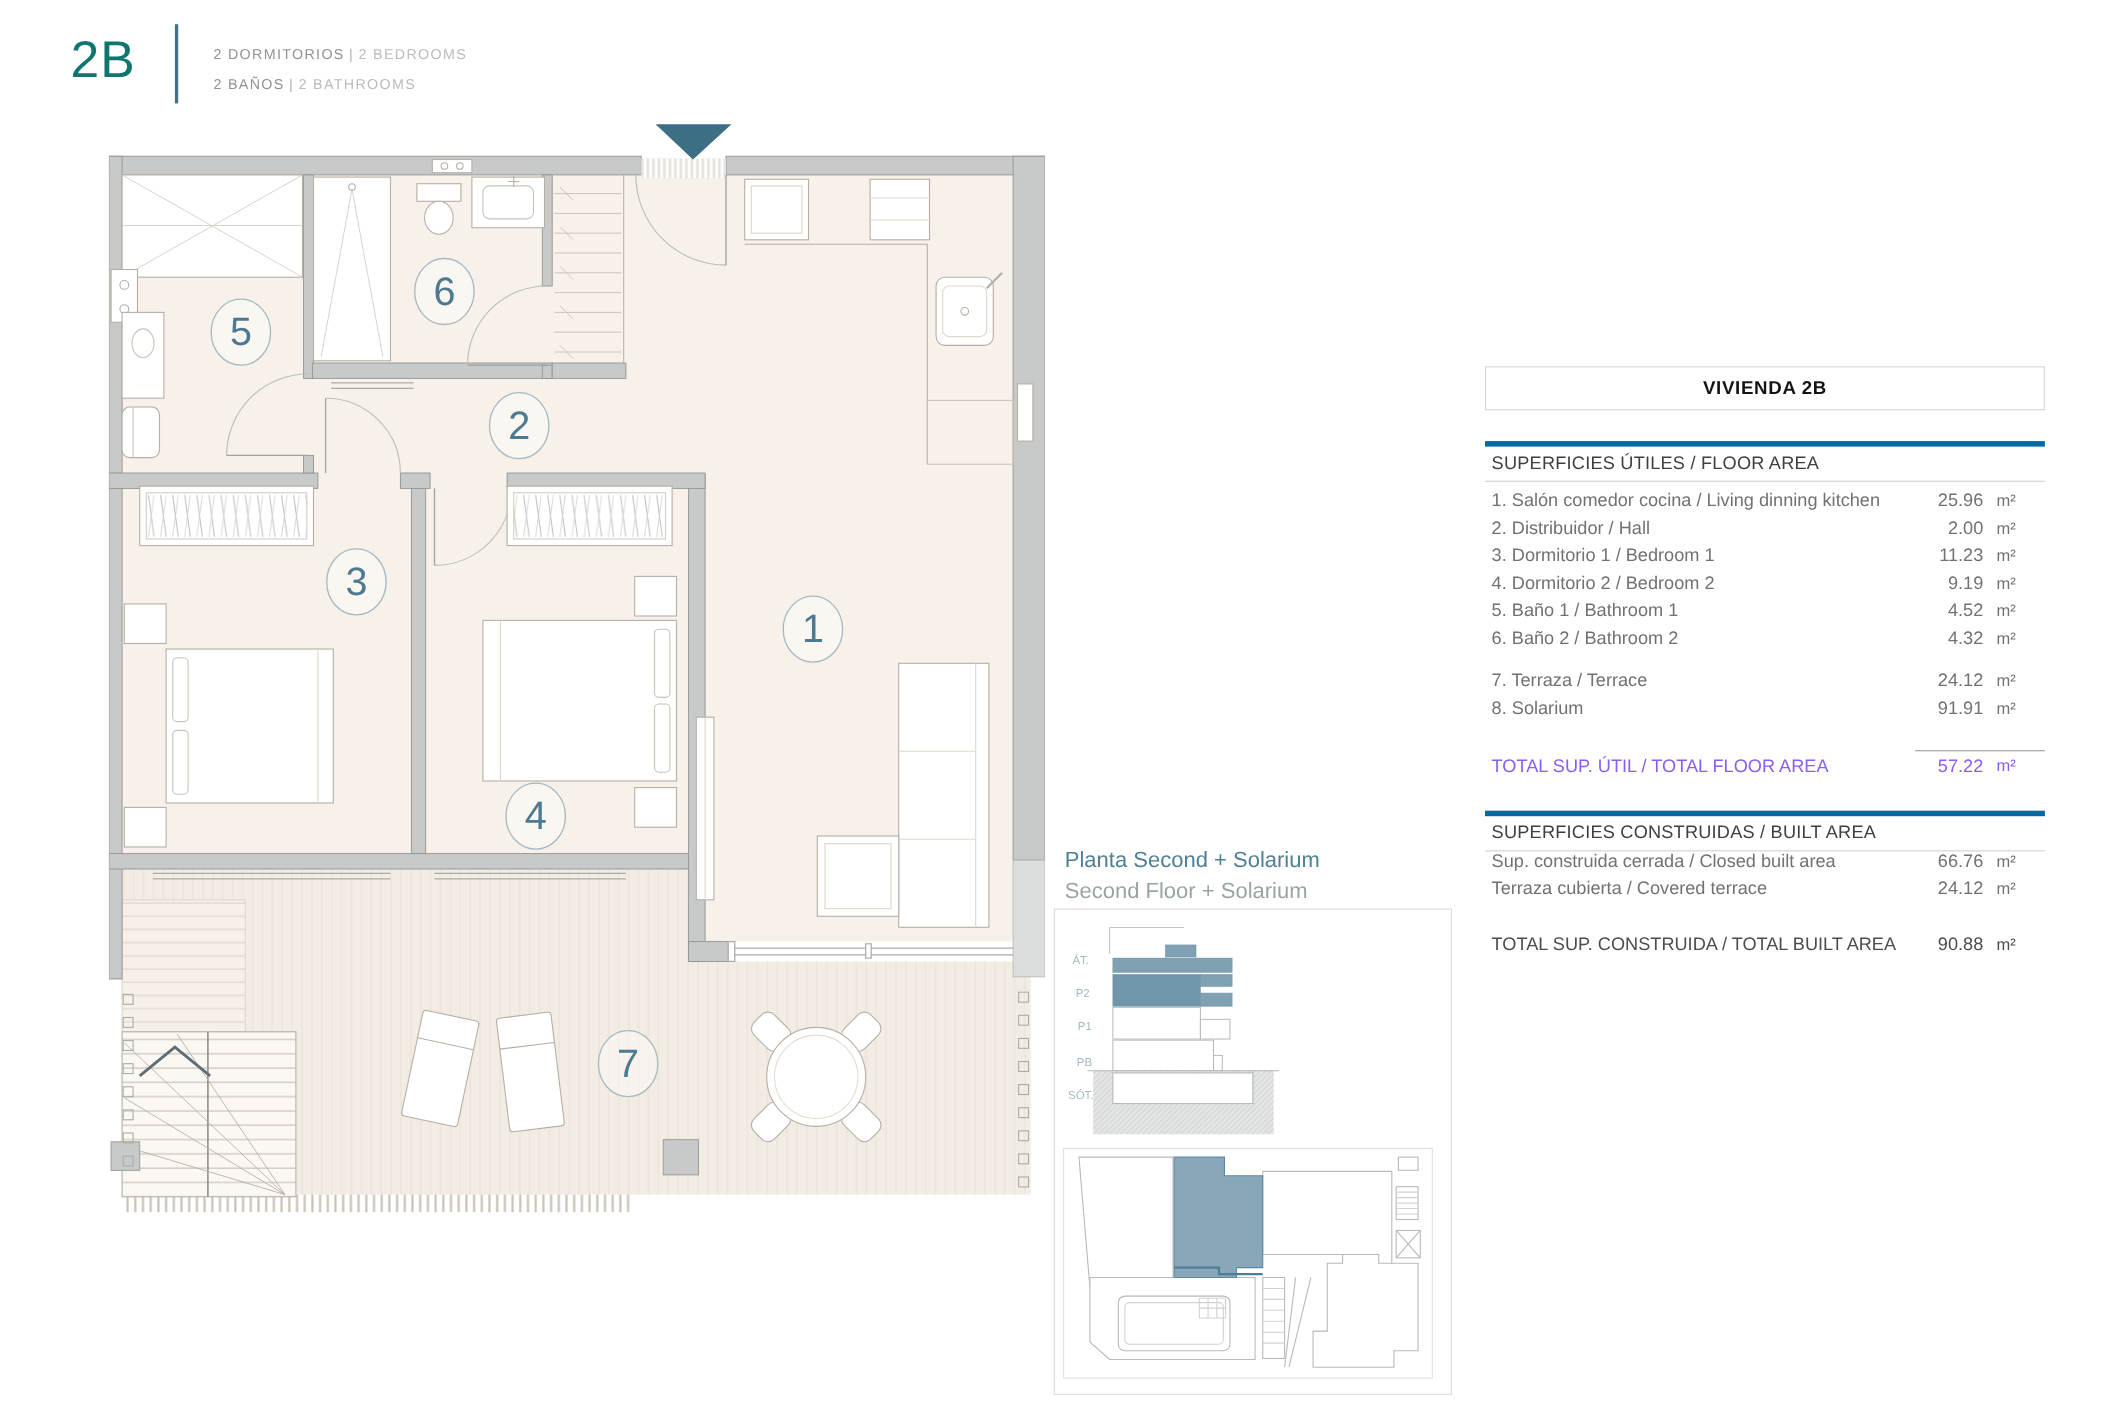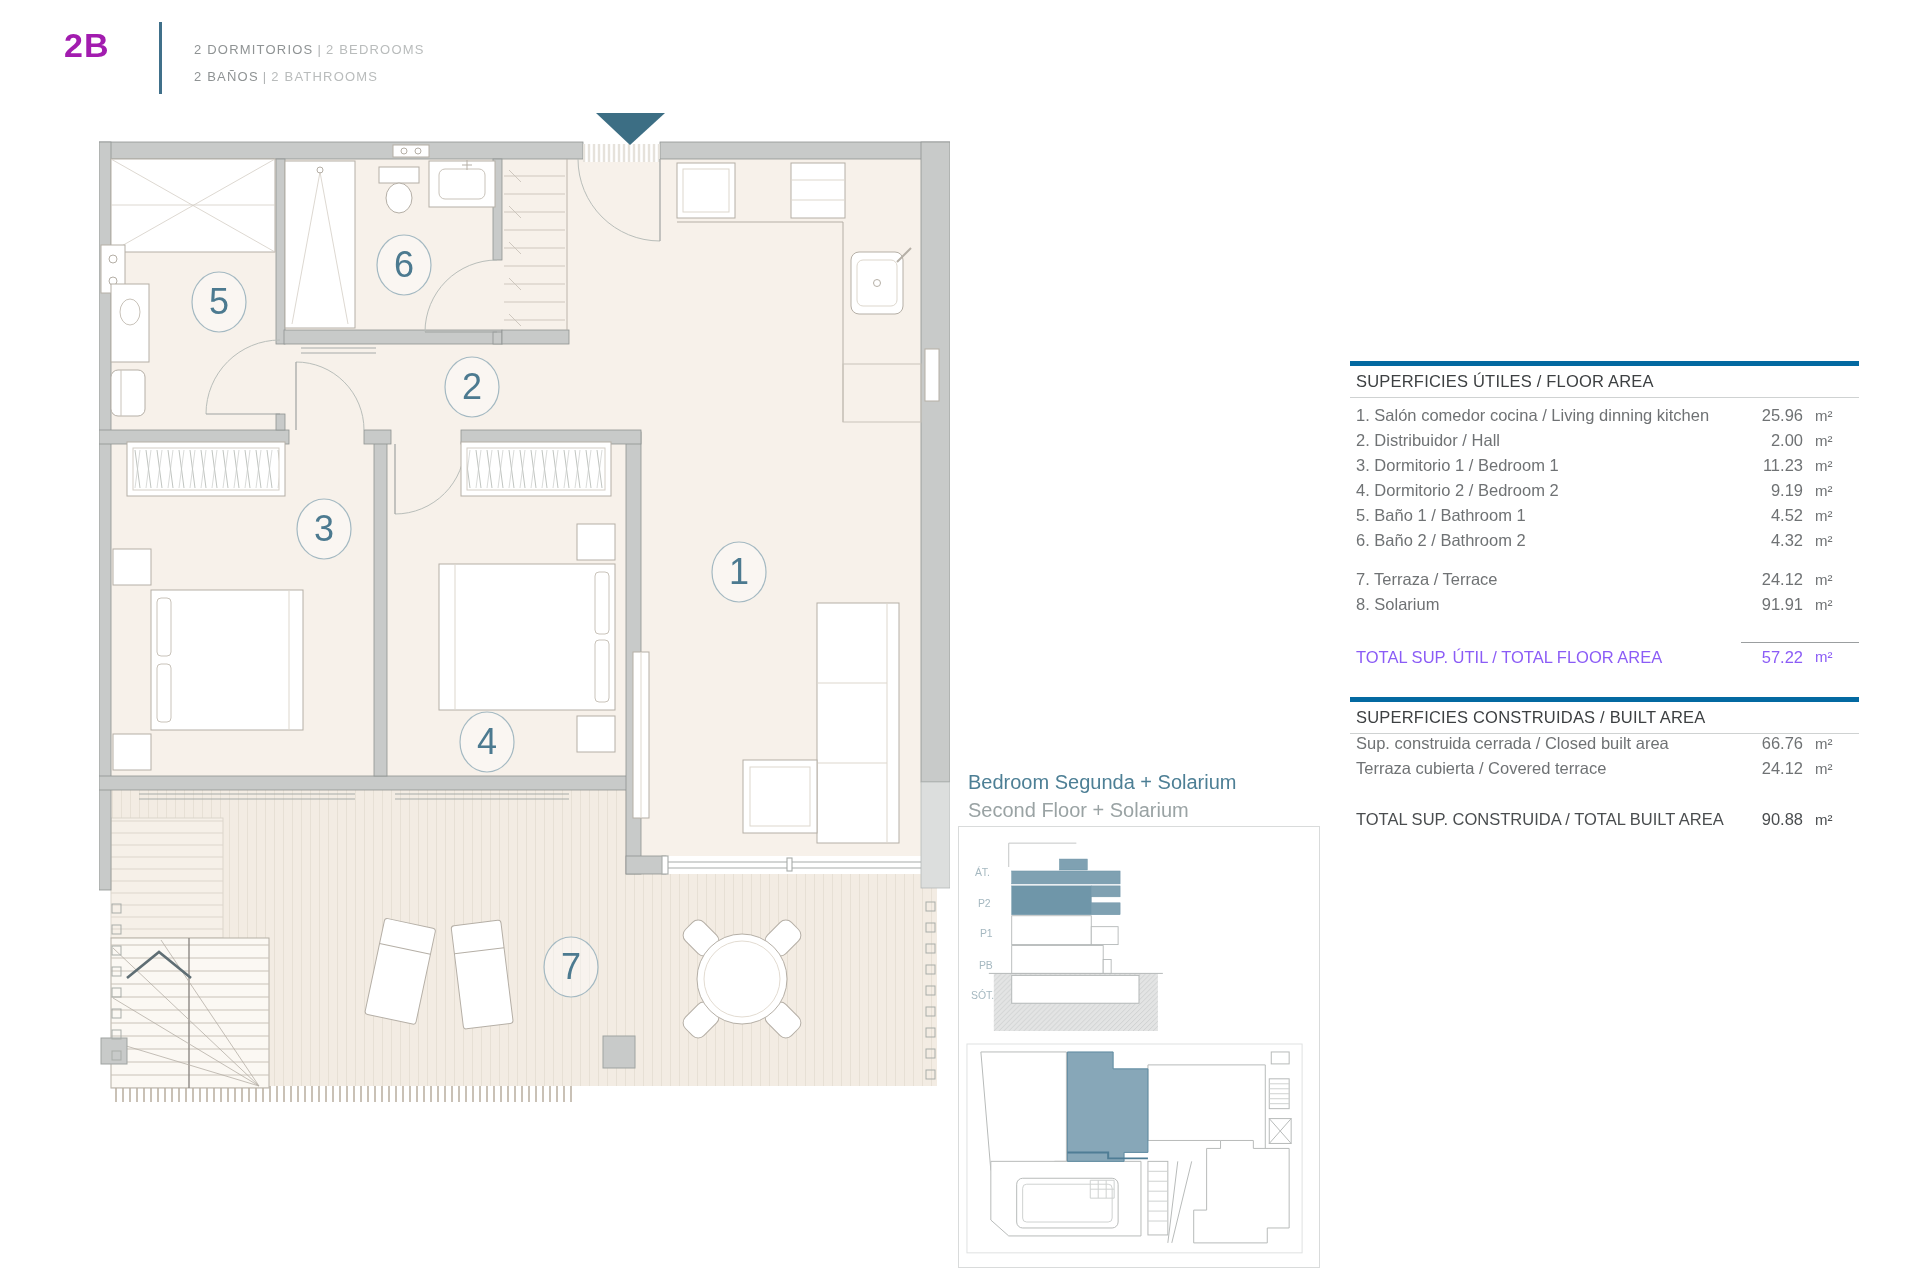--- a/index.html
+++ b/index.html
@@ -6,8 +6,8 @@
   #page{position:relative;width:1920px;height:1280px;background:#ffffff;overflow:hidden;
         font-family:"Liberation Sans", sans-serif;}
   
-  #hdr-unit{position:absolute;left:64px;top:26px;font-size:34px;font-weight:bold;
-            color:#a21caf;letter-spacing:1px;}
+  #hdr-unit{position:absolute;left:64px;top:26px;font-size:47px;font-weight:normal;
+            color:#0f766e;letter-spacing:1px;}
   #hdr-divider{position:absolute;left:159px;top:22px;width:3px;height:72px;background:#40708a;}
   #hdr-sub{position:absolute;left:194px;top:36px;font-size:13px;letter-spacing:1.2px;line-height:27px;}
   .sub-strong{color:#8f9394;}

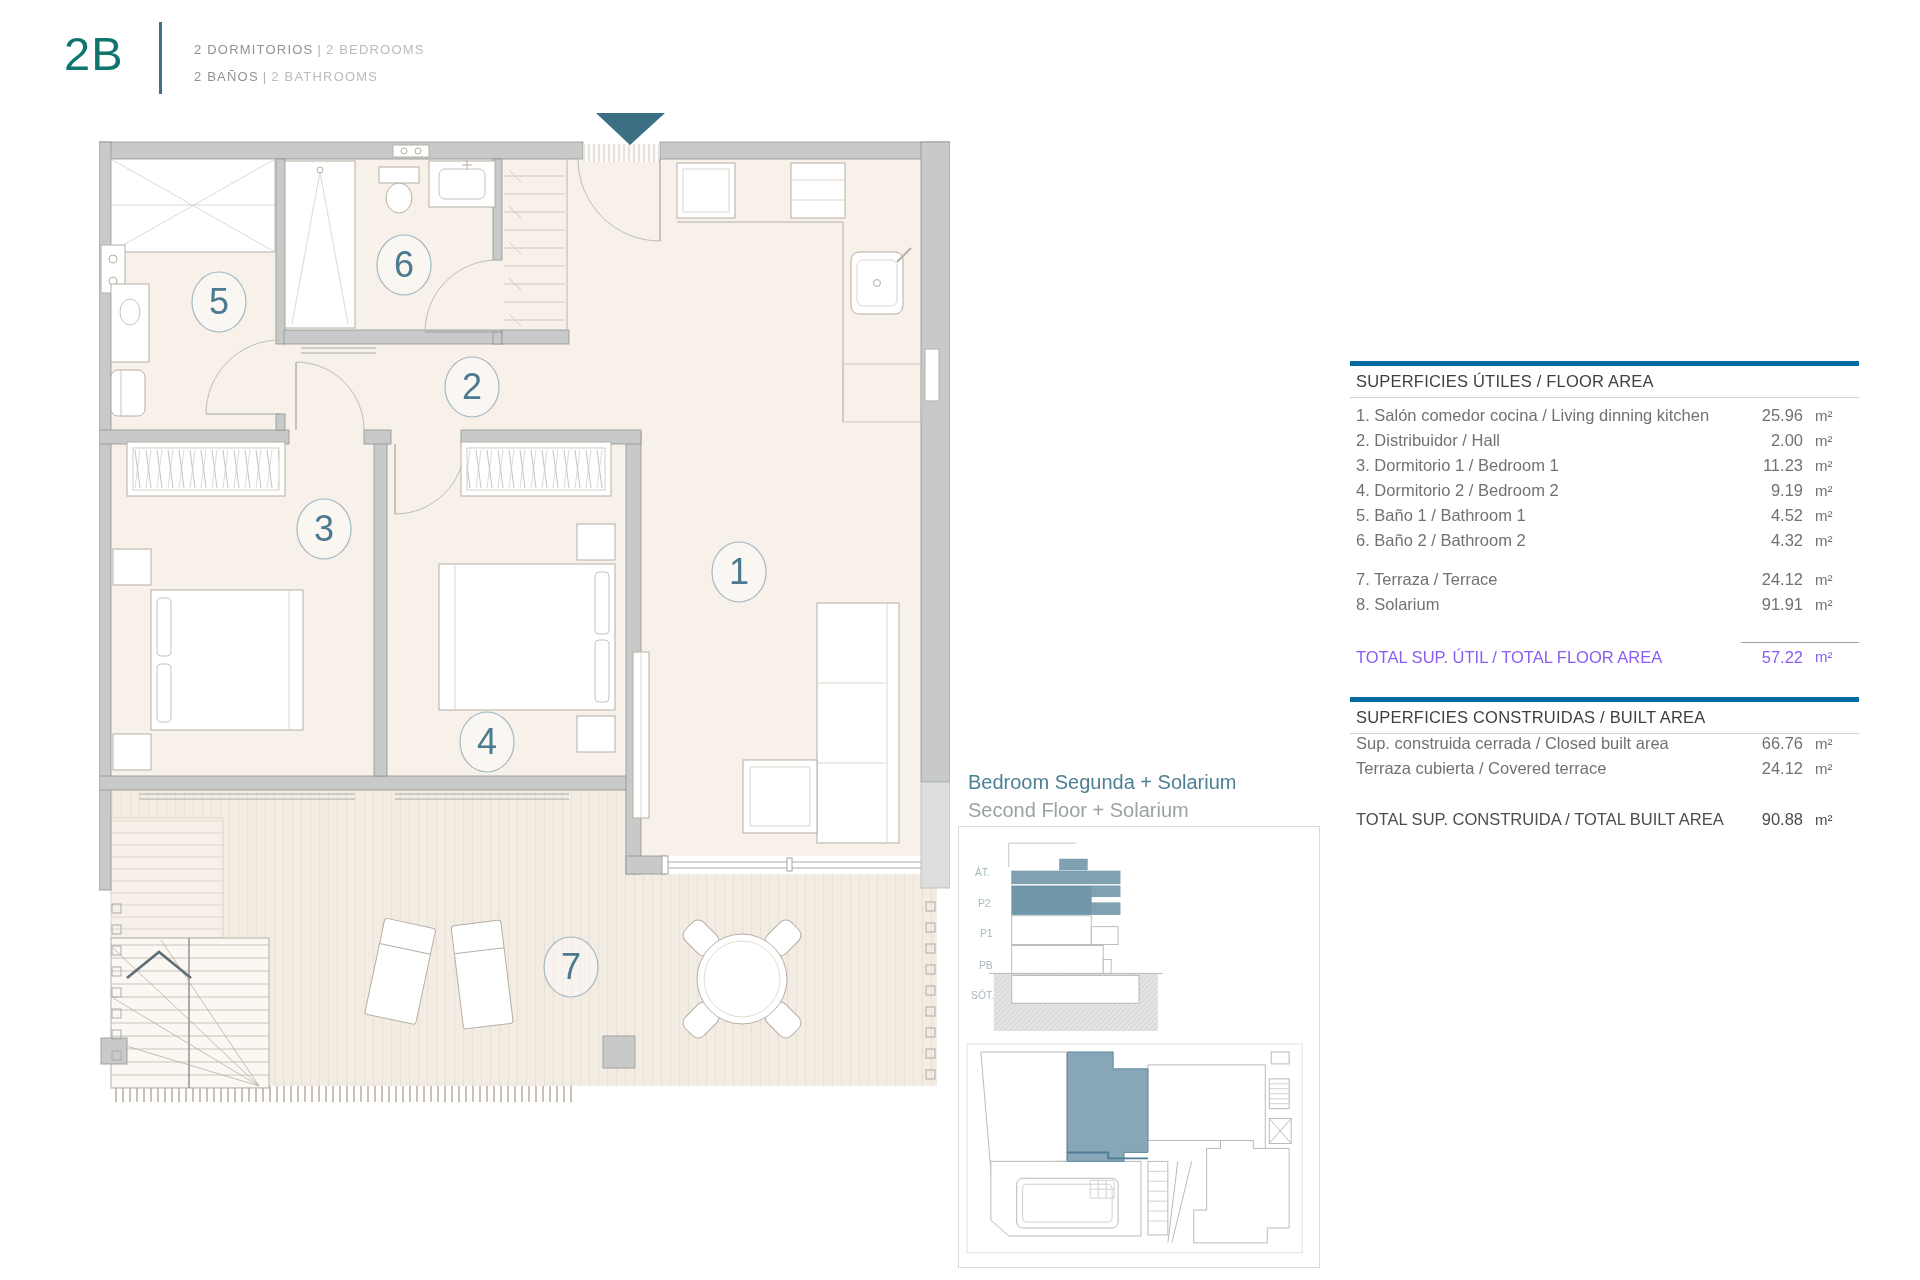--- a/index.html
+++ b/index.html
@@ -400,6 +400,7 @@
   </div>
 
   <div id="areatable">
+    <div class="title-box">VIVIENDA 2B</div>
     <div class="sp28"></div>
 
     <div class="sec-heading">SUPERFICIES ÚTILES / FLOOR AREA</div>

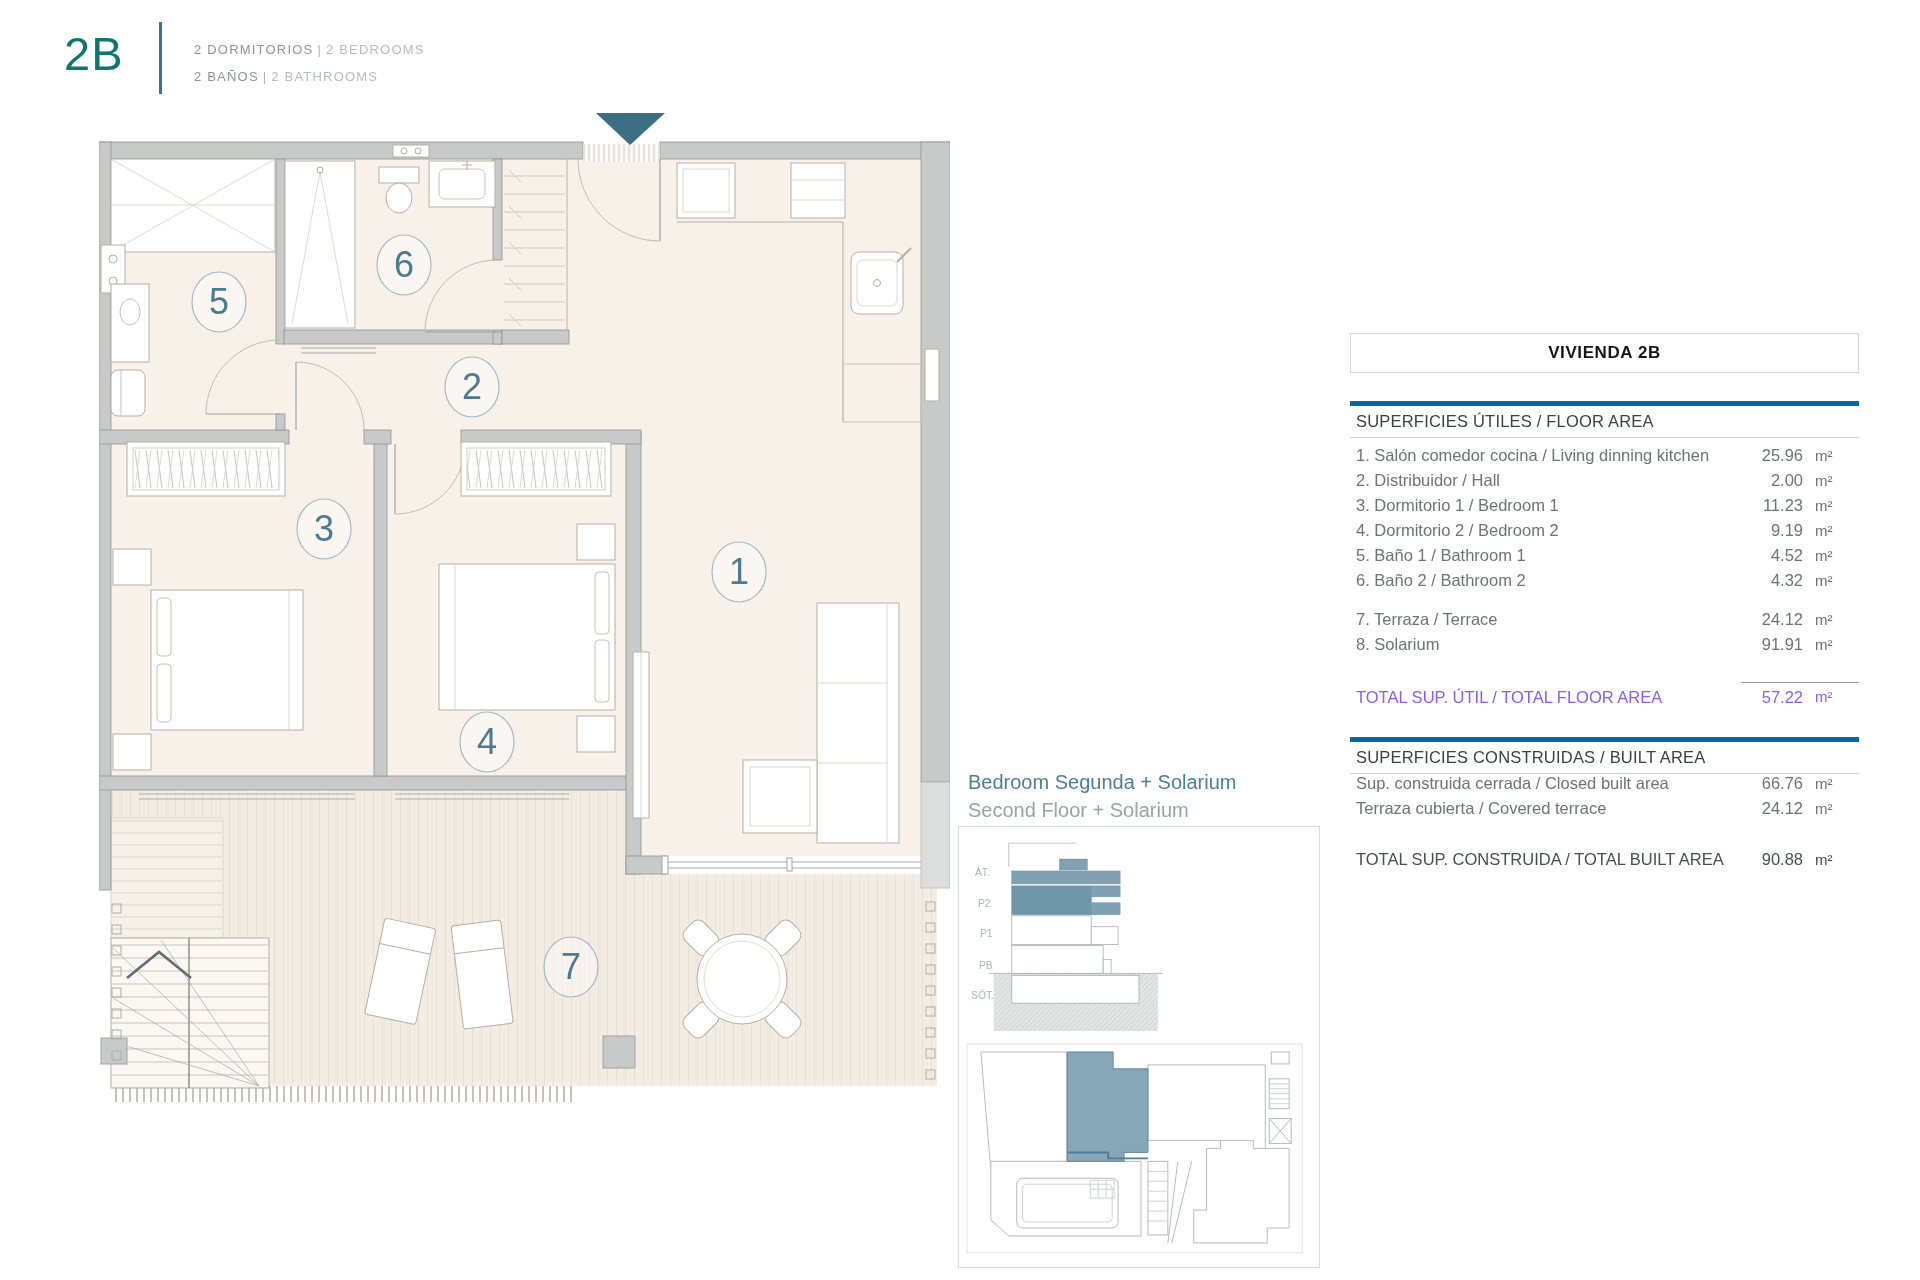--- a/index.html
+++ b/index.html
@@ -331,7 +331,7 @@
   </svg>
 
   <div id="keyplan-title">
-    <div class="t-es">Bedroom Segunda + Solarium</div>
+    <div class="t-es">Planta Second + Solarium</div>
     <div class="t-en">Second Floor + Solarium</div>
   </div>
 

